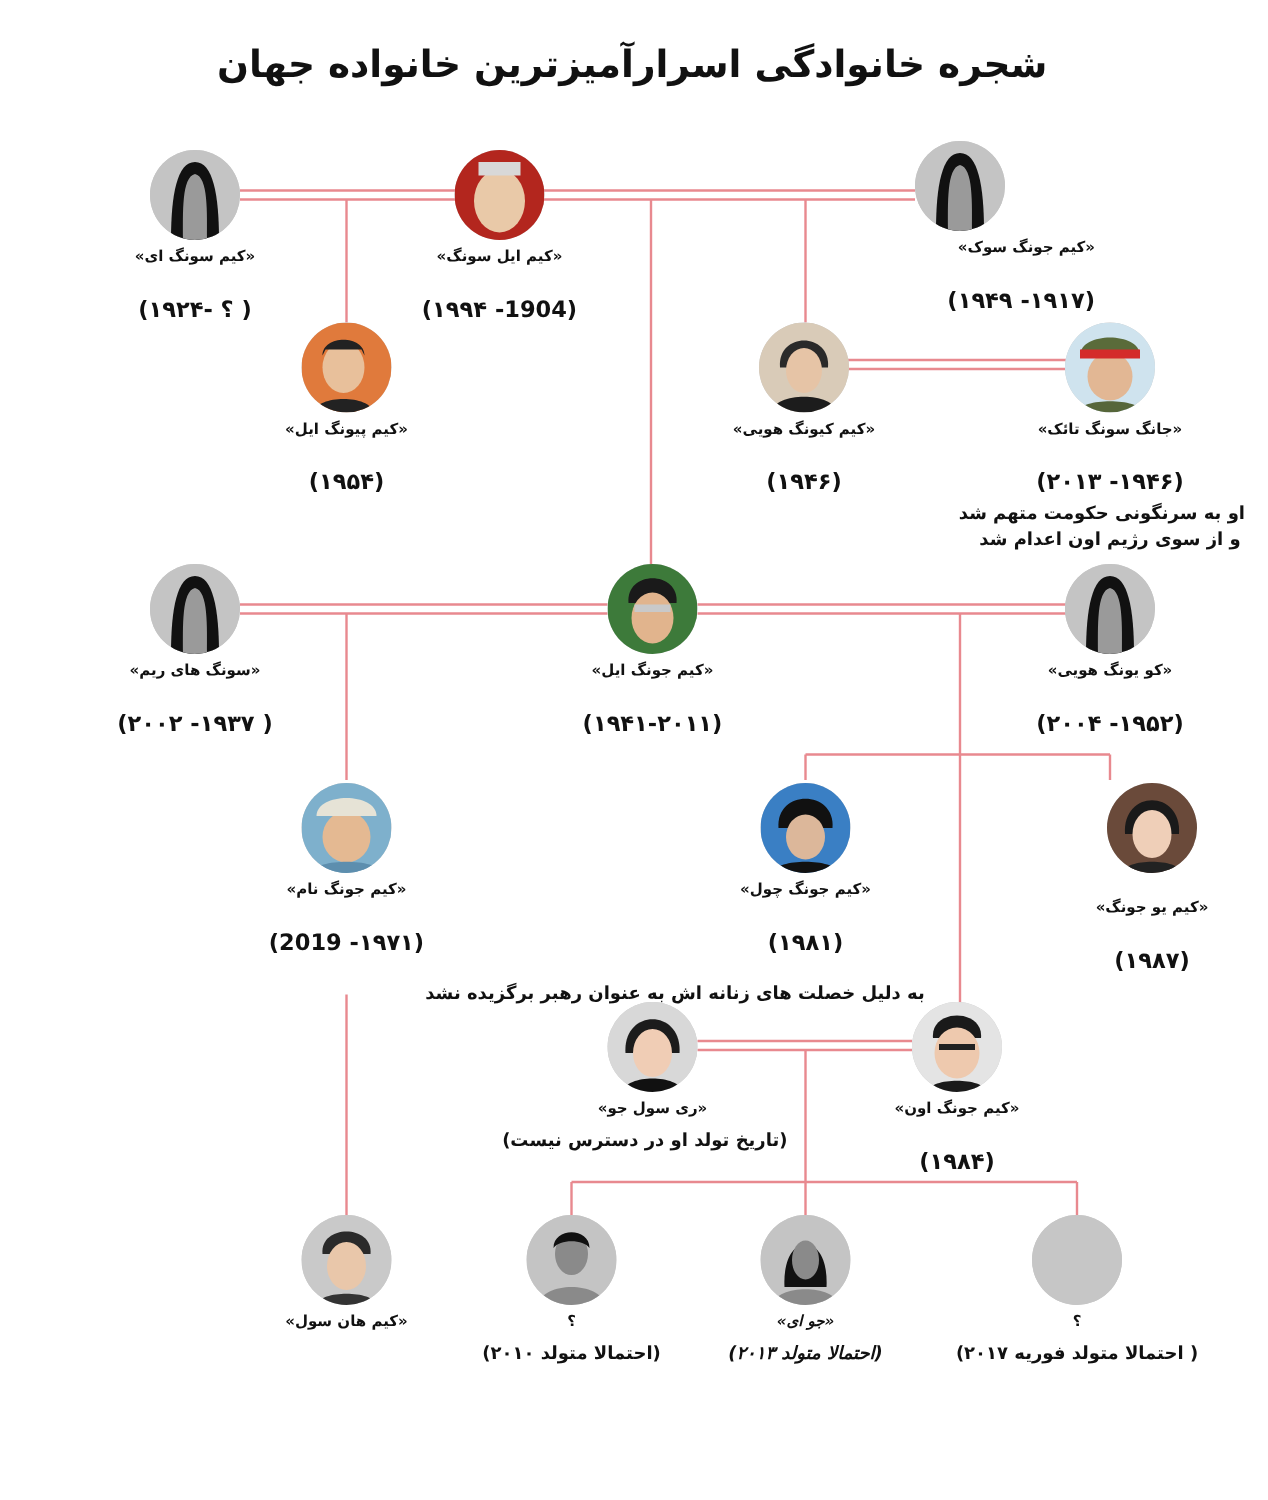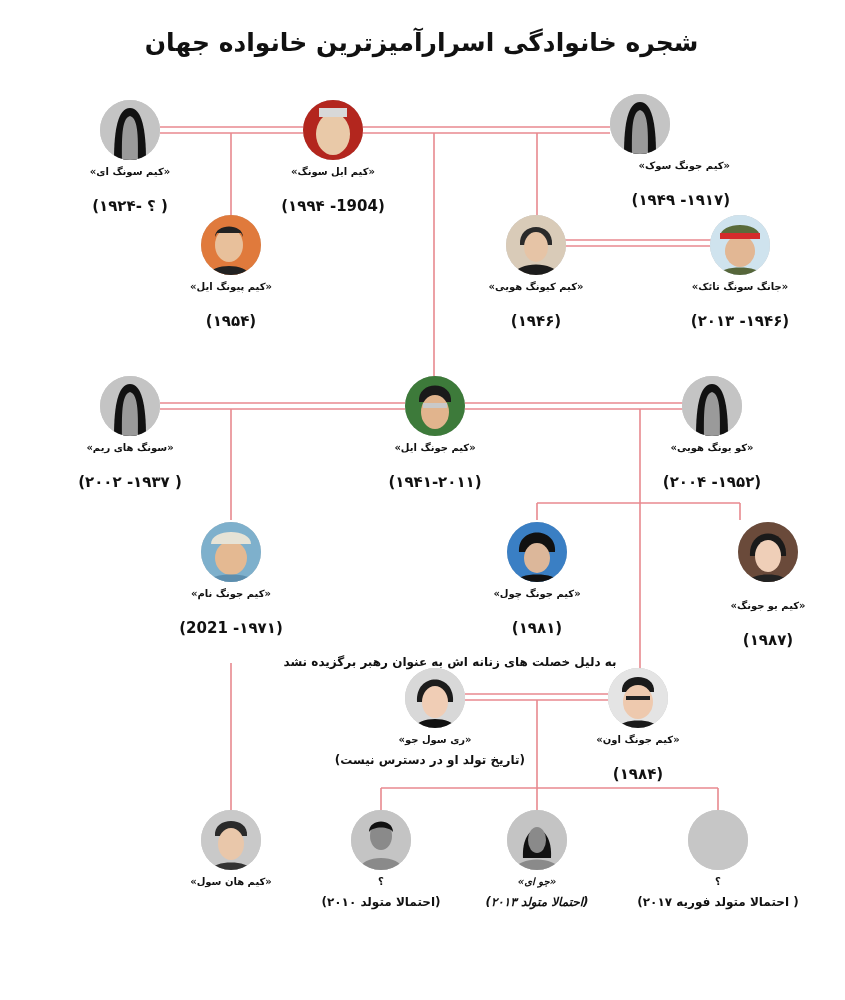--- a/index.html
+++ b/index.html
@@ -131,6 +131,10 @@
   </div>
   <div class="name">«جانگ سونگ تائک»</div>
   <div class="years">(۱۹۴۶- ۲۰۱۳)</div>
+  <div class="note">
+    <div>او به سرنگونی حکومت متهم شد</div>
+    <div>و از سوی رژیم اون اعدام شد</div>
+  </div>
 </div>
 
 <div class="node" style="left:40px; top:376px;">

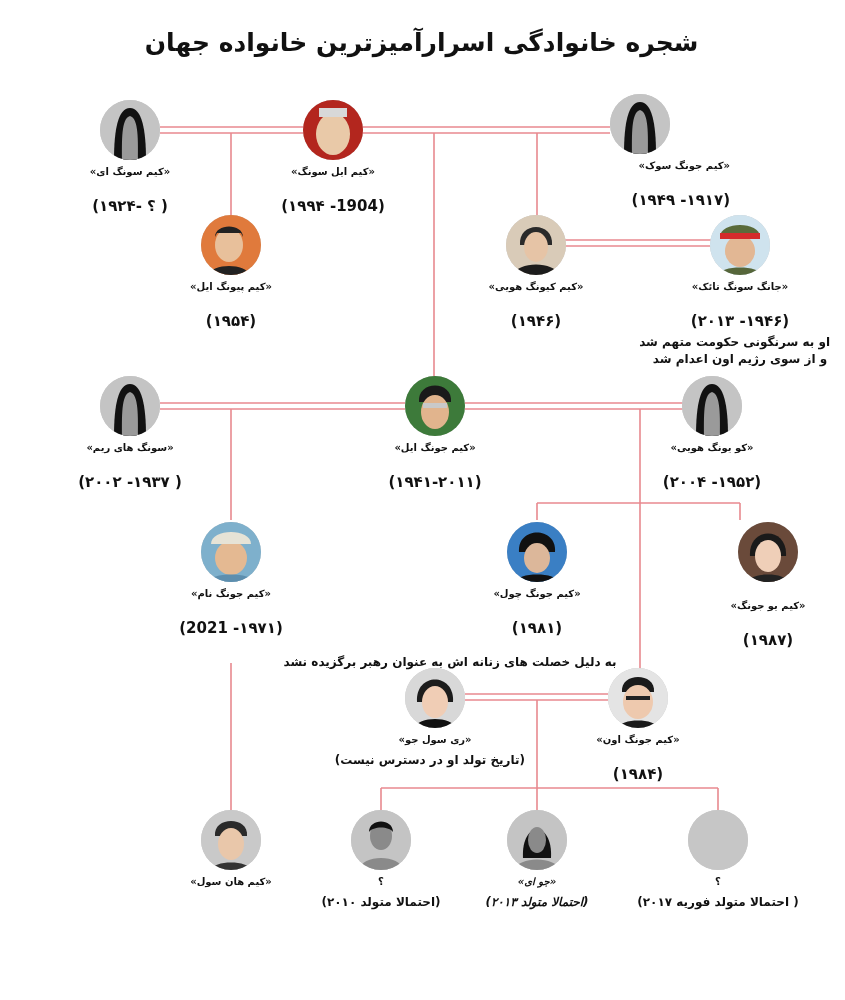--- a/index.html
+++ b/index.html
@@ -162,7 +162,7 @@
   <div class="years">(۱۹۴۱-۲۰۱۱)</div>
 </div>
 
-<div class="node" style="left:622px; top:376px;">
+<div class="node" style="left:650px; top:376px;">
   <div class="avatar">
     <svg viewBox="0 0 60 60">
         <rect width="60" height="60" fill="#c4c4c4"></rect>

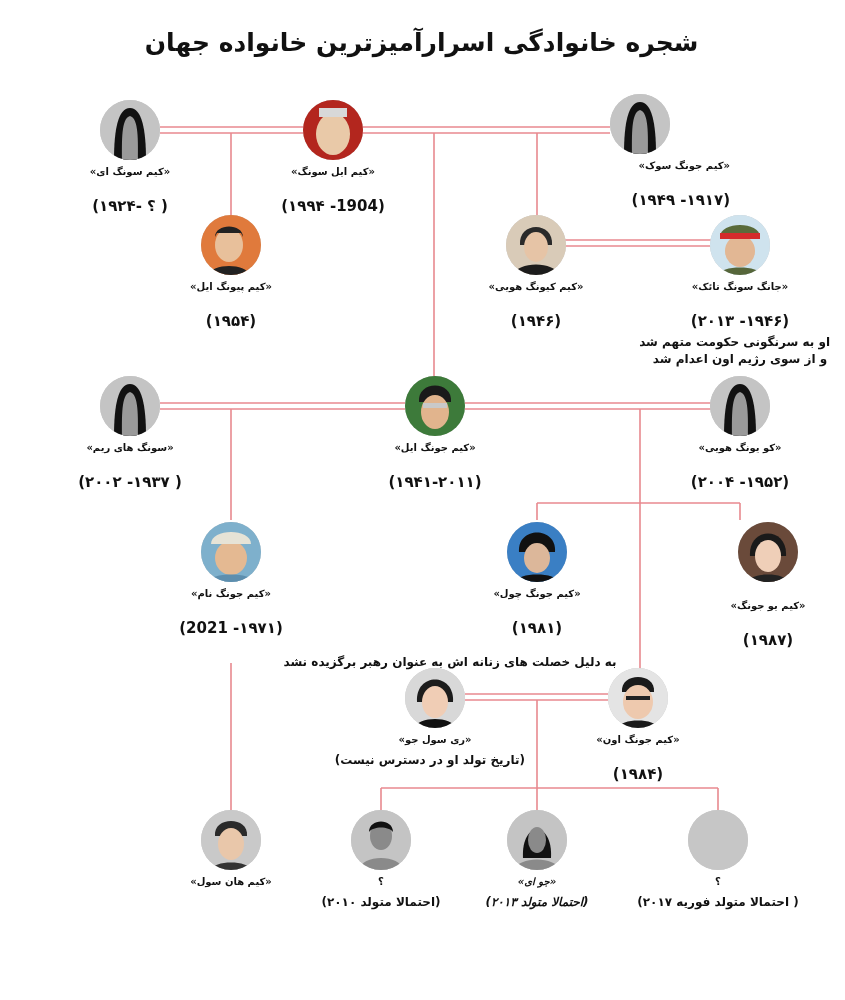--- a/index.html
+++ b/index.html
@@ -184,7 +184,7 @@
       </svg>
   </div>
   <div class="name">«کیم جونگ نام»</div>
-  <div class="years">(۱۹۷۱- 2021)</div>
+  <div class="years">(۱۹۷۱- 2019)</div>
 </div>
 
 <div class="node" style="left:447px; top:522px;">

